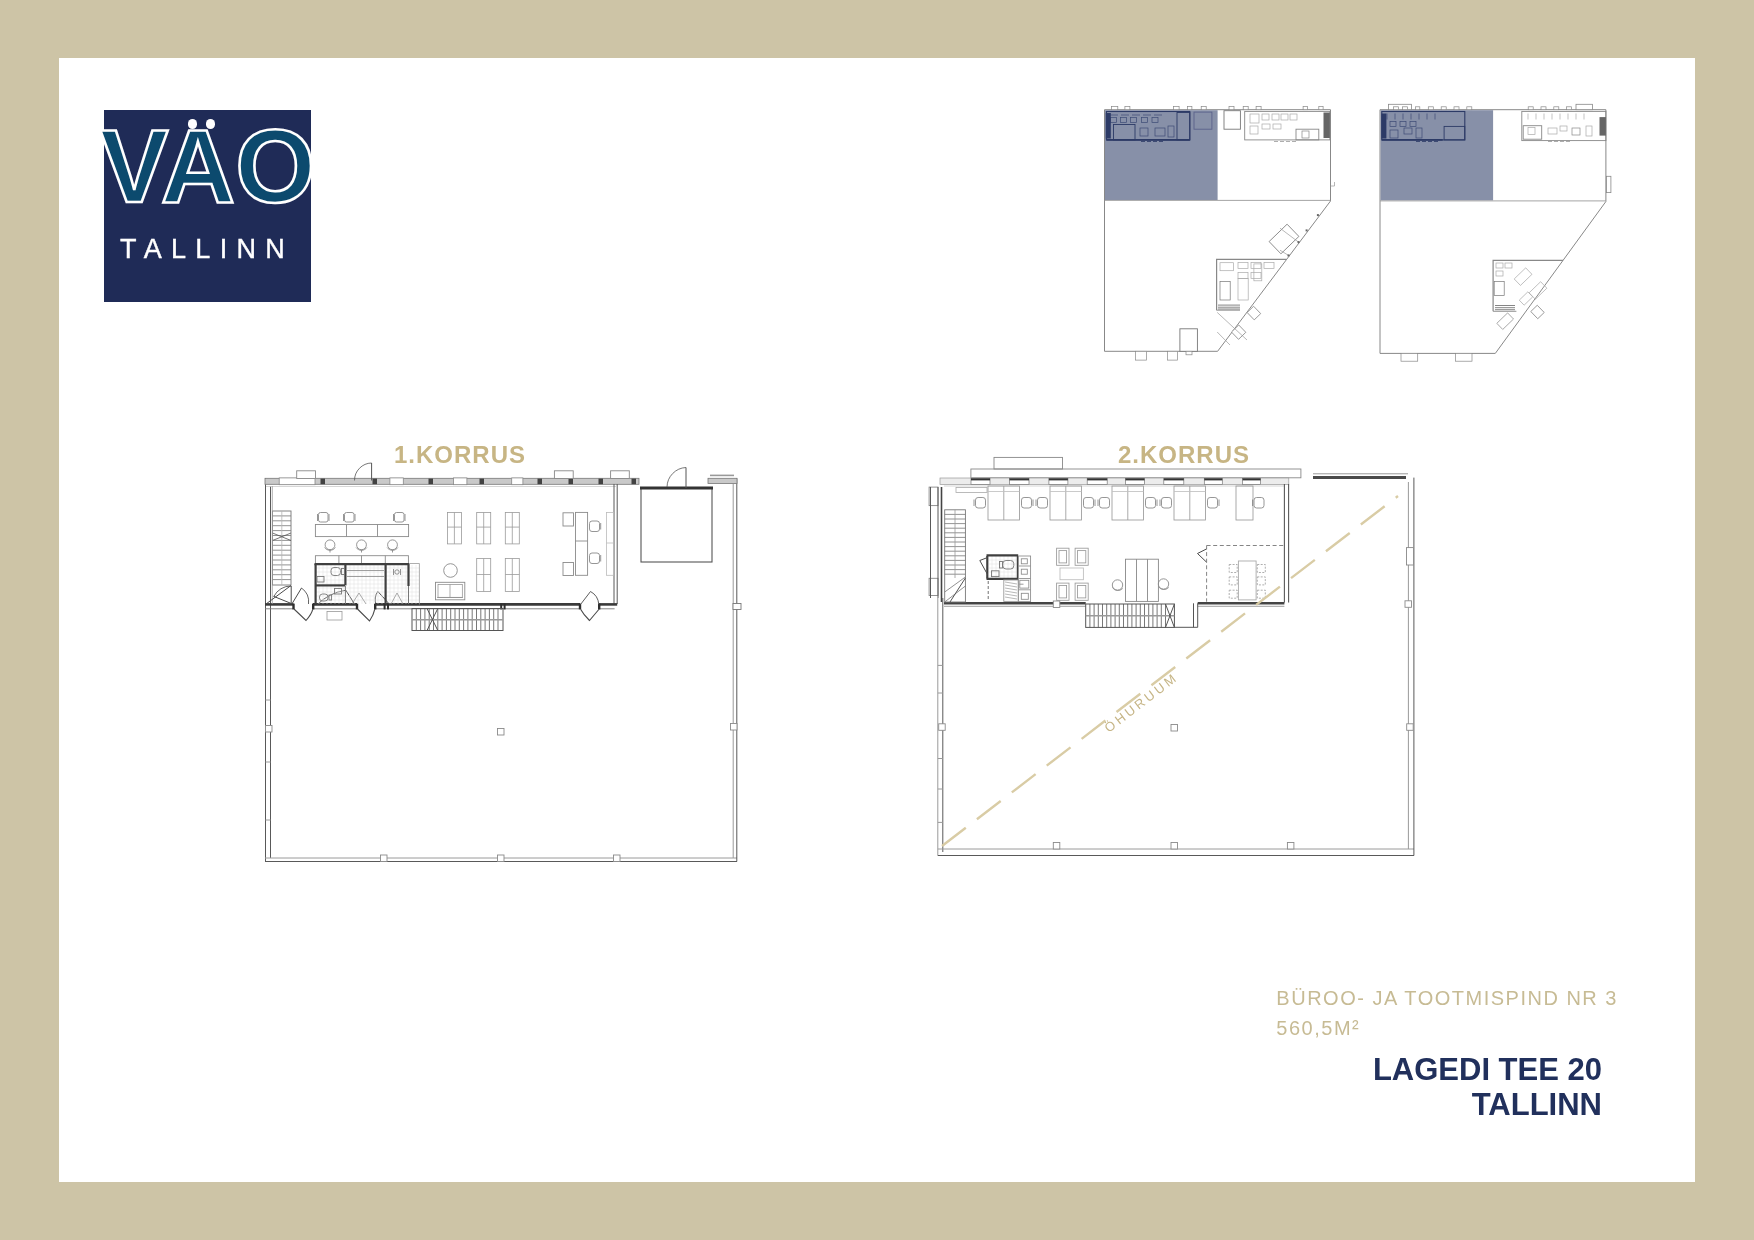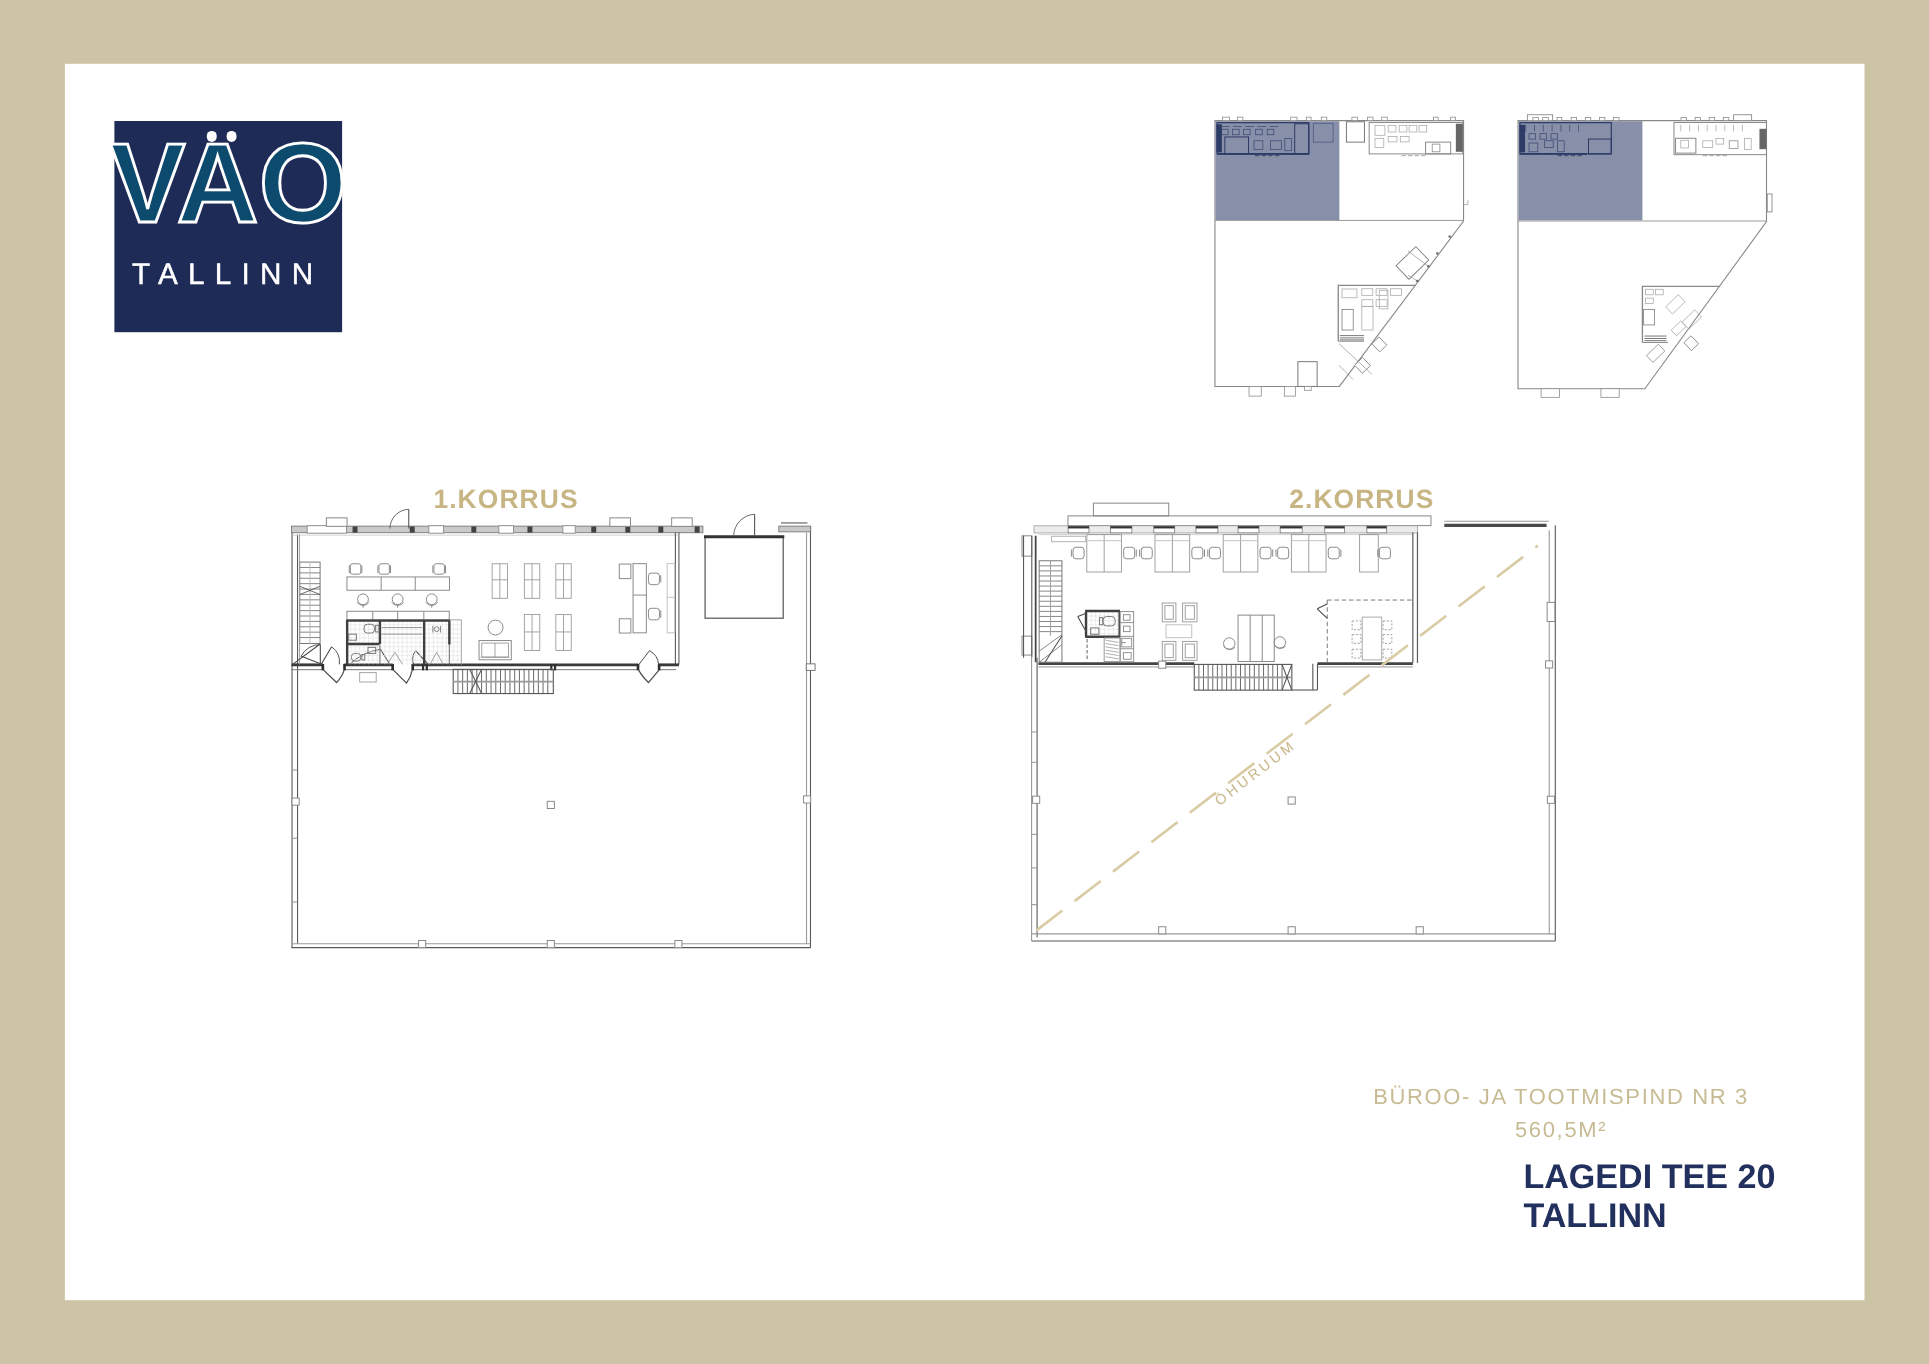--- a/index.html
+++ b/index.html
@@ -257,7 +257,7 @@
 
 <div class="abs gold" style="left:340px;top:441px;width:240px;text-align:center;font-weight:bold;font-size:24px;letter-spacing:1px">1.KORRUS</div>
 
-<div class="abs gold" style="left:1064px;top:441px;width:240px;text-align:right;font-weight:bold;font-size:24px;letter-spacing:1px">2.KORRUS</div>
+<div class="abs gold" style="left:1064px;top:441px;width:240px;text-align:center;font-weight:bold;font-size:24px;letter-spacing:1px">2.KORRUS</div>
 
 <svg class="abs" style="left:250px;top:450px" width="500" height="420" viewBox="250 450 500 420">
 <g id="plan1" fill="none">

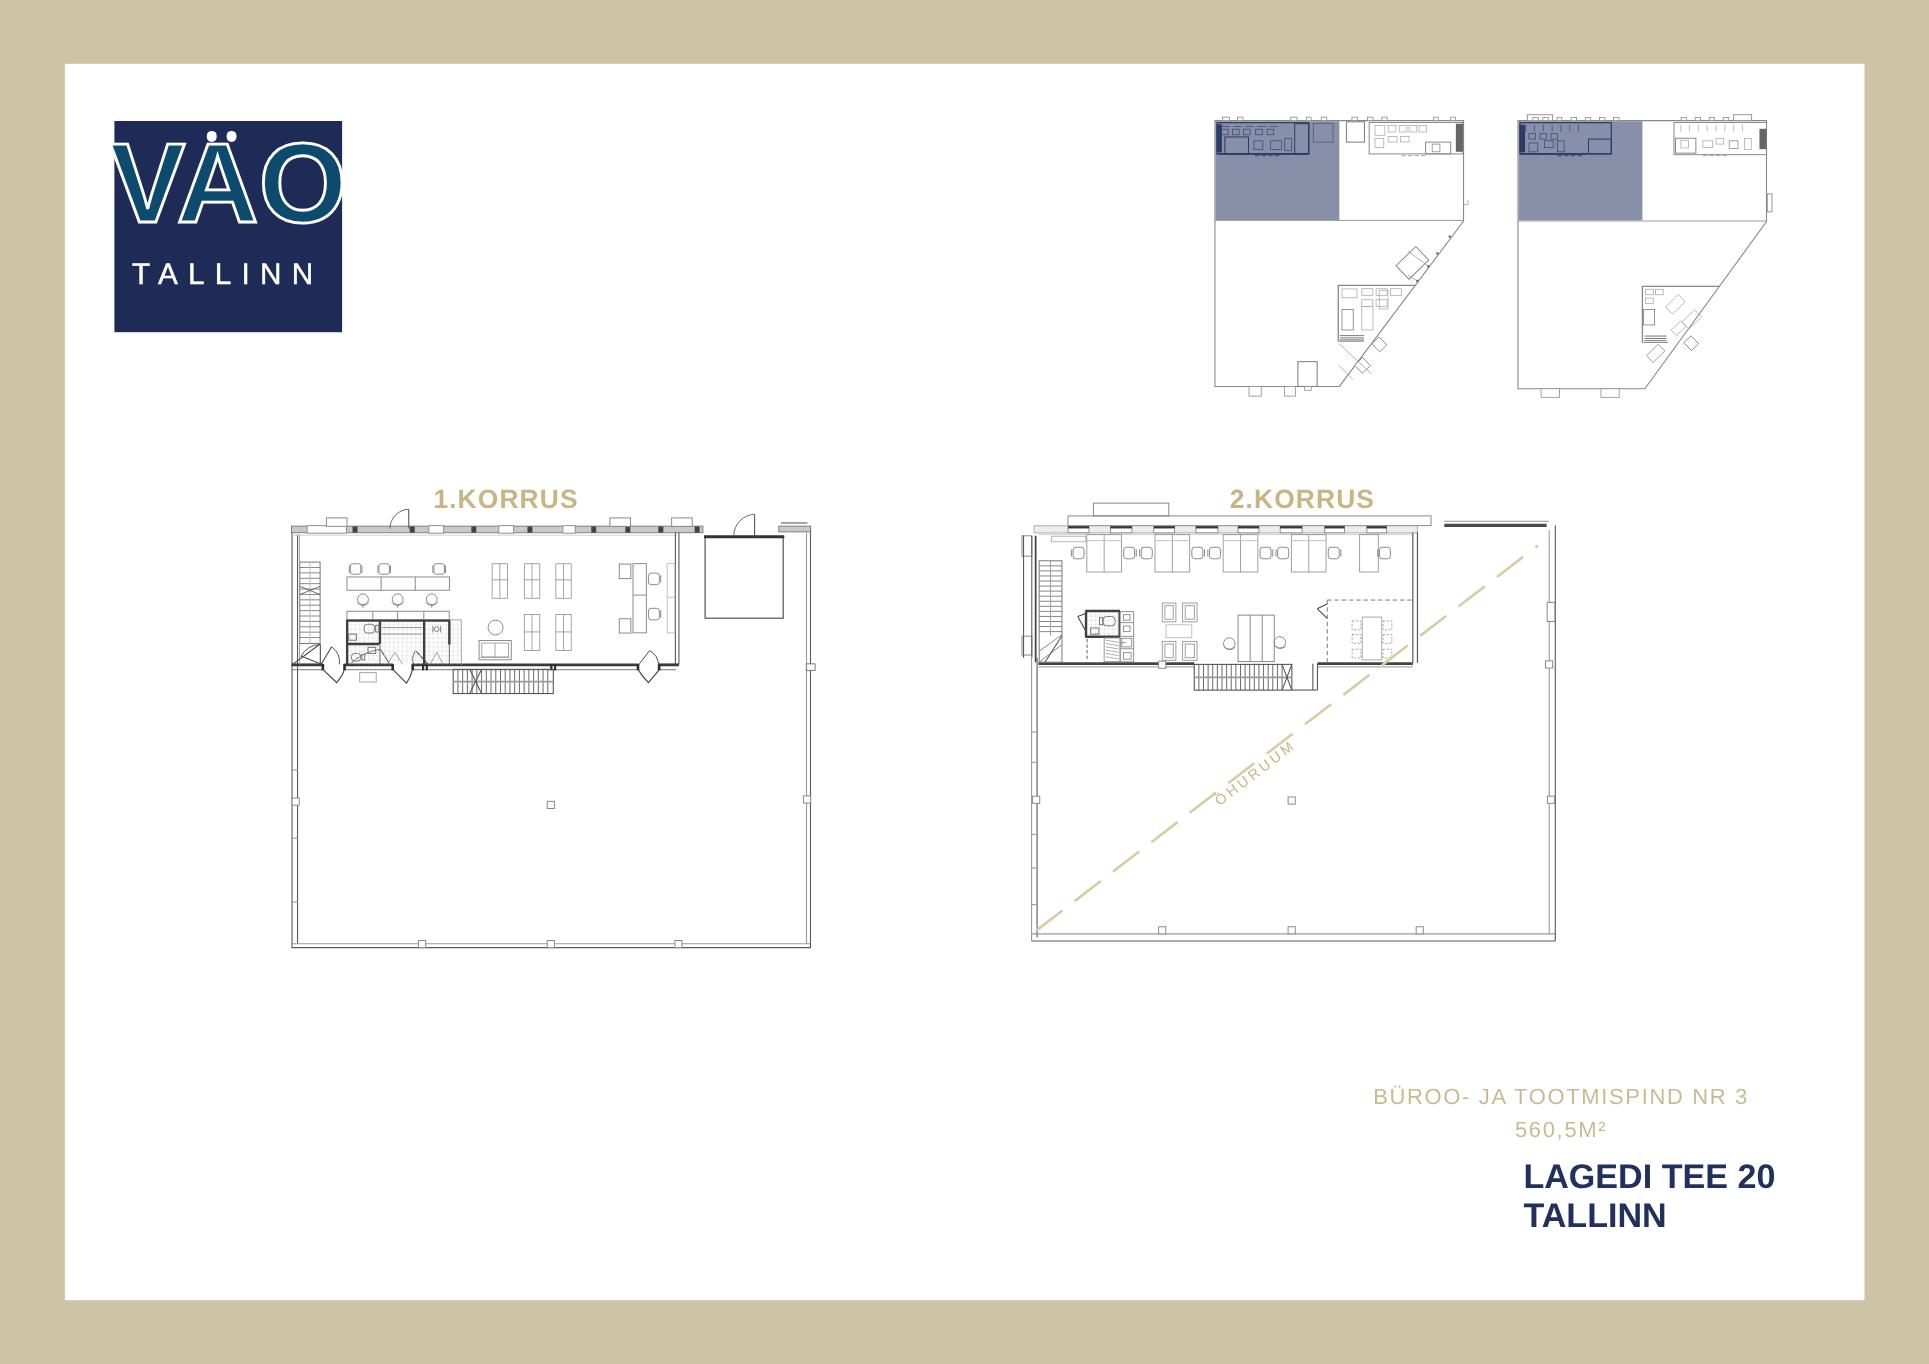--- a/index.html
+++ b/index.html
@@ -831,7 +831,7 @@
 </g>
 </svg>
 
-<div class="abs" style="right:164px;top:983px;text-align:center;font-size:20px;letter-spacing:1.5px;color:#c7bb94;line-height:30px">BÜROO- JA TOOTMISPIND NR 3<br>560,5M²</div>
+<div class="abs" style="right:136px;top:983px;text-align:left;font-size:20px;letter-spacing:1.5px;color:#c7bb94;line-height:30px">BÜROO- JA TOOTMISPIND NR 3<br>560,5M²</div>
 
 <div class="abs" style="right:140px;top:1052px;font-weight:bold;font-size:31px;letter-spacing:0px;color:#21305c;line-height:35px">LAGEDI TEE 20<br>TALLINN</div>
 

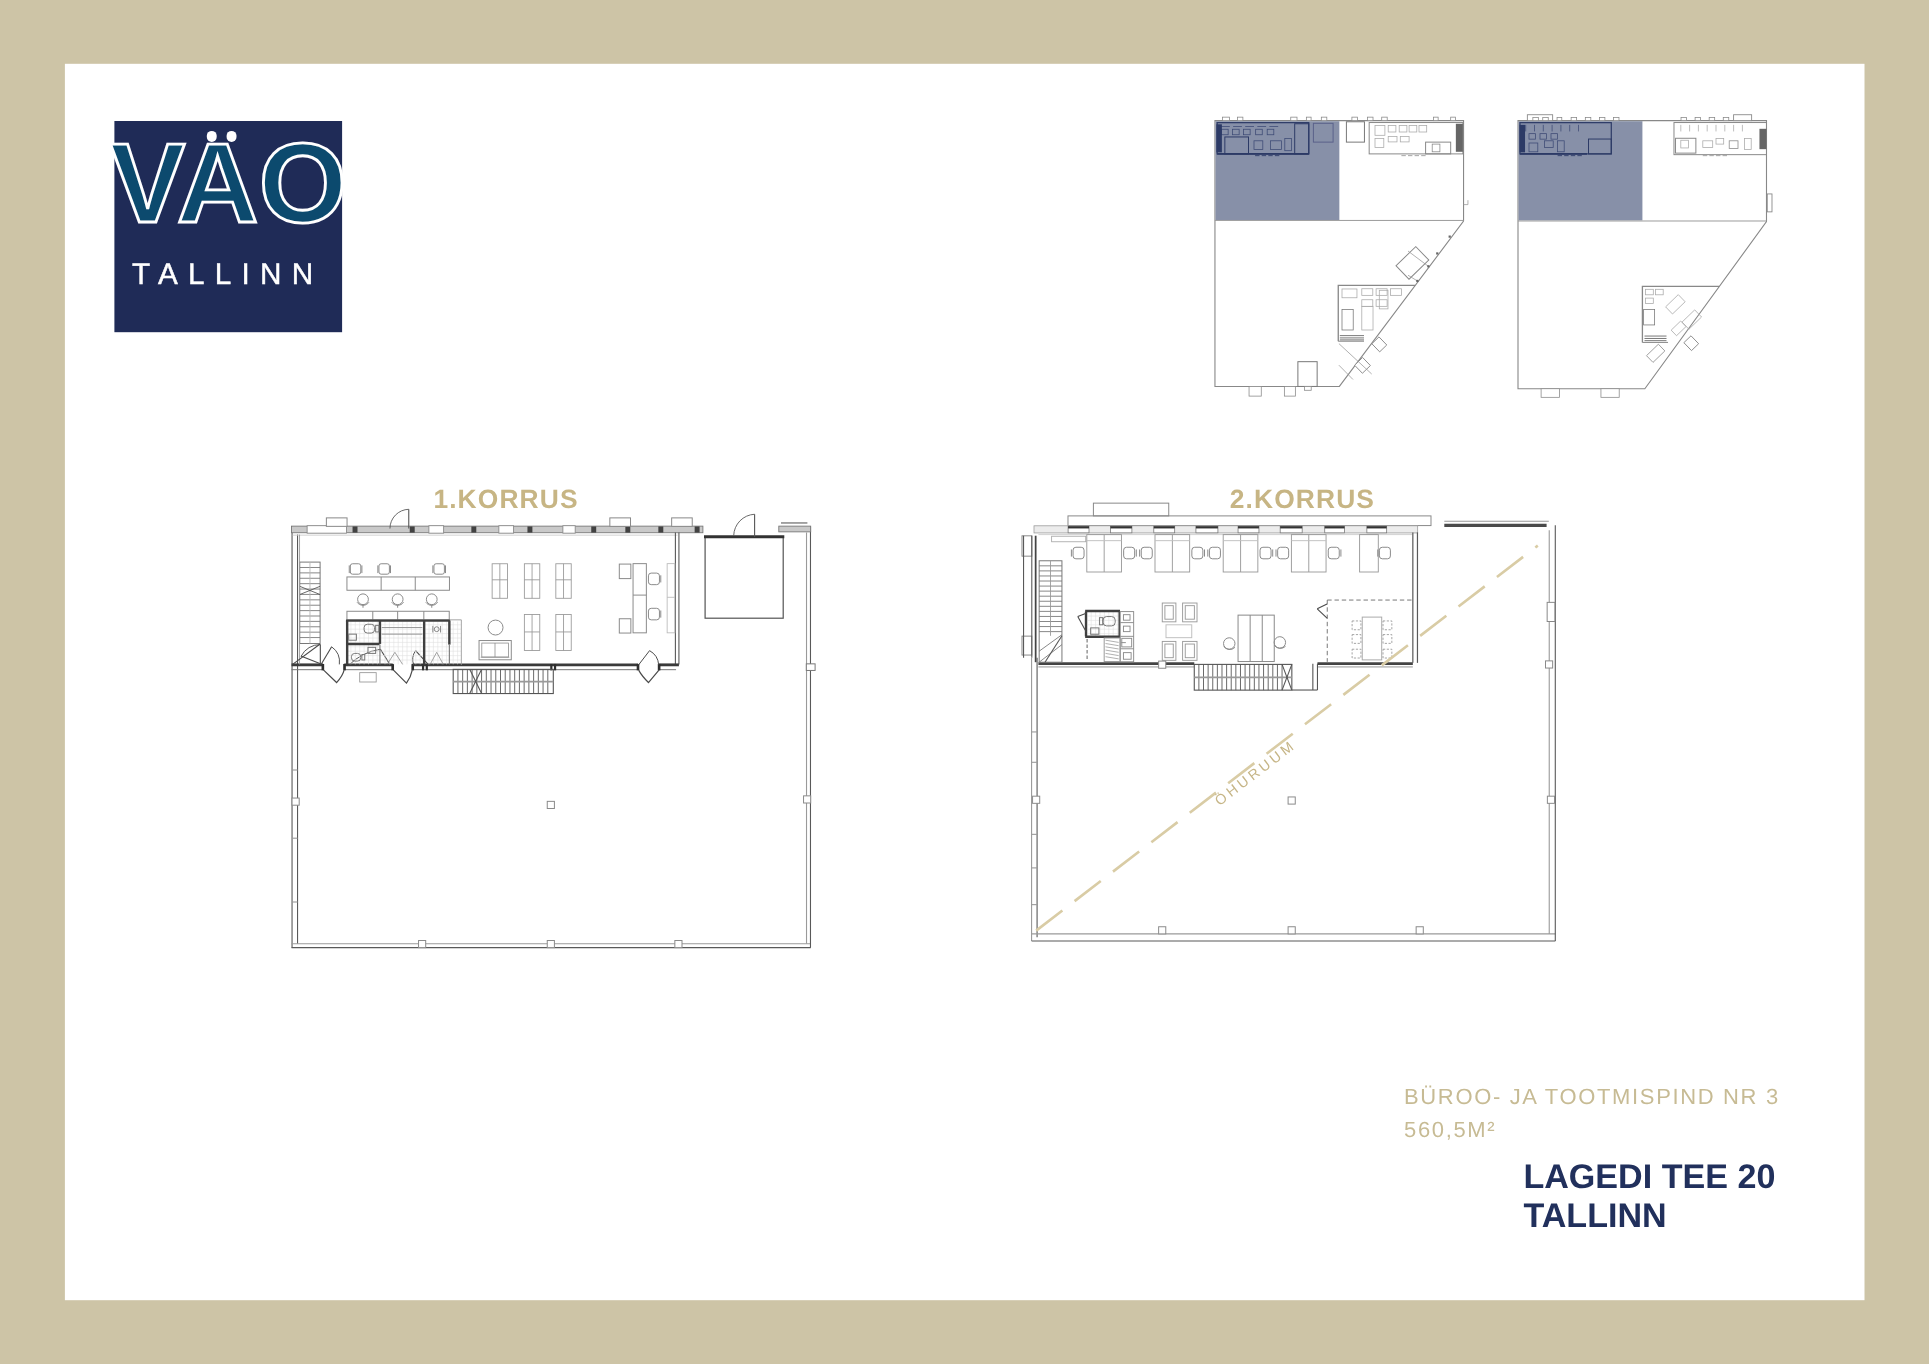--- a/index.html
+++ b/index.html
@@ -833,6 +833,6 @@
 
 <div class="abs" style="right:136px;top:983px;text-align:left;font-size:20px;letter-spacing:1.5px;color:#c7bb94;line-height:30px">BÜROO- JA TOOTMISPIND NR 3<br>560,5M²</div>
 
-<div class="abs" style="right:140px;top:1052px;font-weight:bold;font-size:31px;letter-spacing:0px;color:#21305c;line-height:35px">LAGEDI TEE 20<br>TALLINN</div>
+<div class="abs" style="right:152px;top:1052px;text-align:right;font-weight:bold;font-size:31px;letter-spacing:0px;color:#21305c;line-height:35px">LAGEDI TEE 20<br>TALLINN</div>
 
 </body></html>

